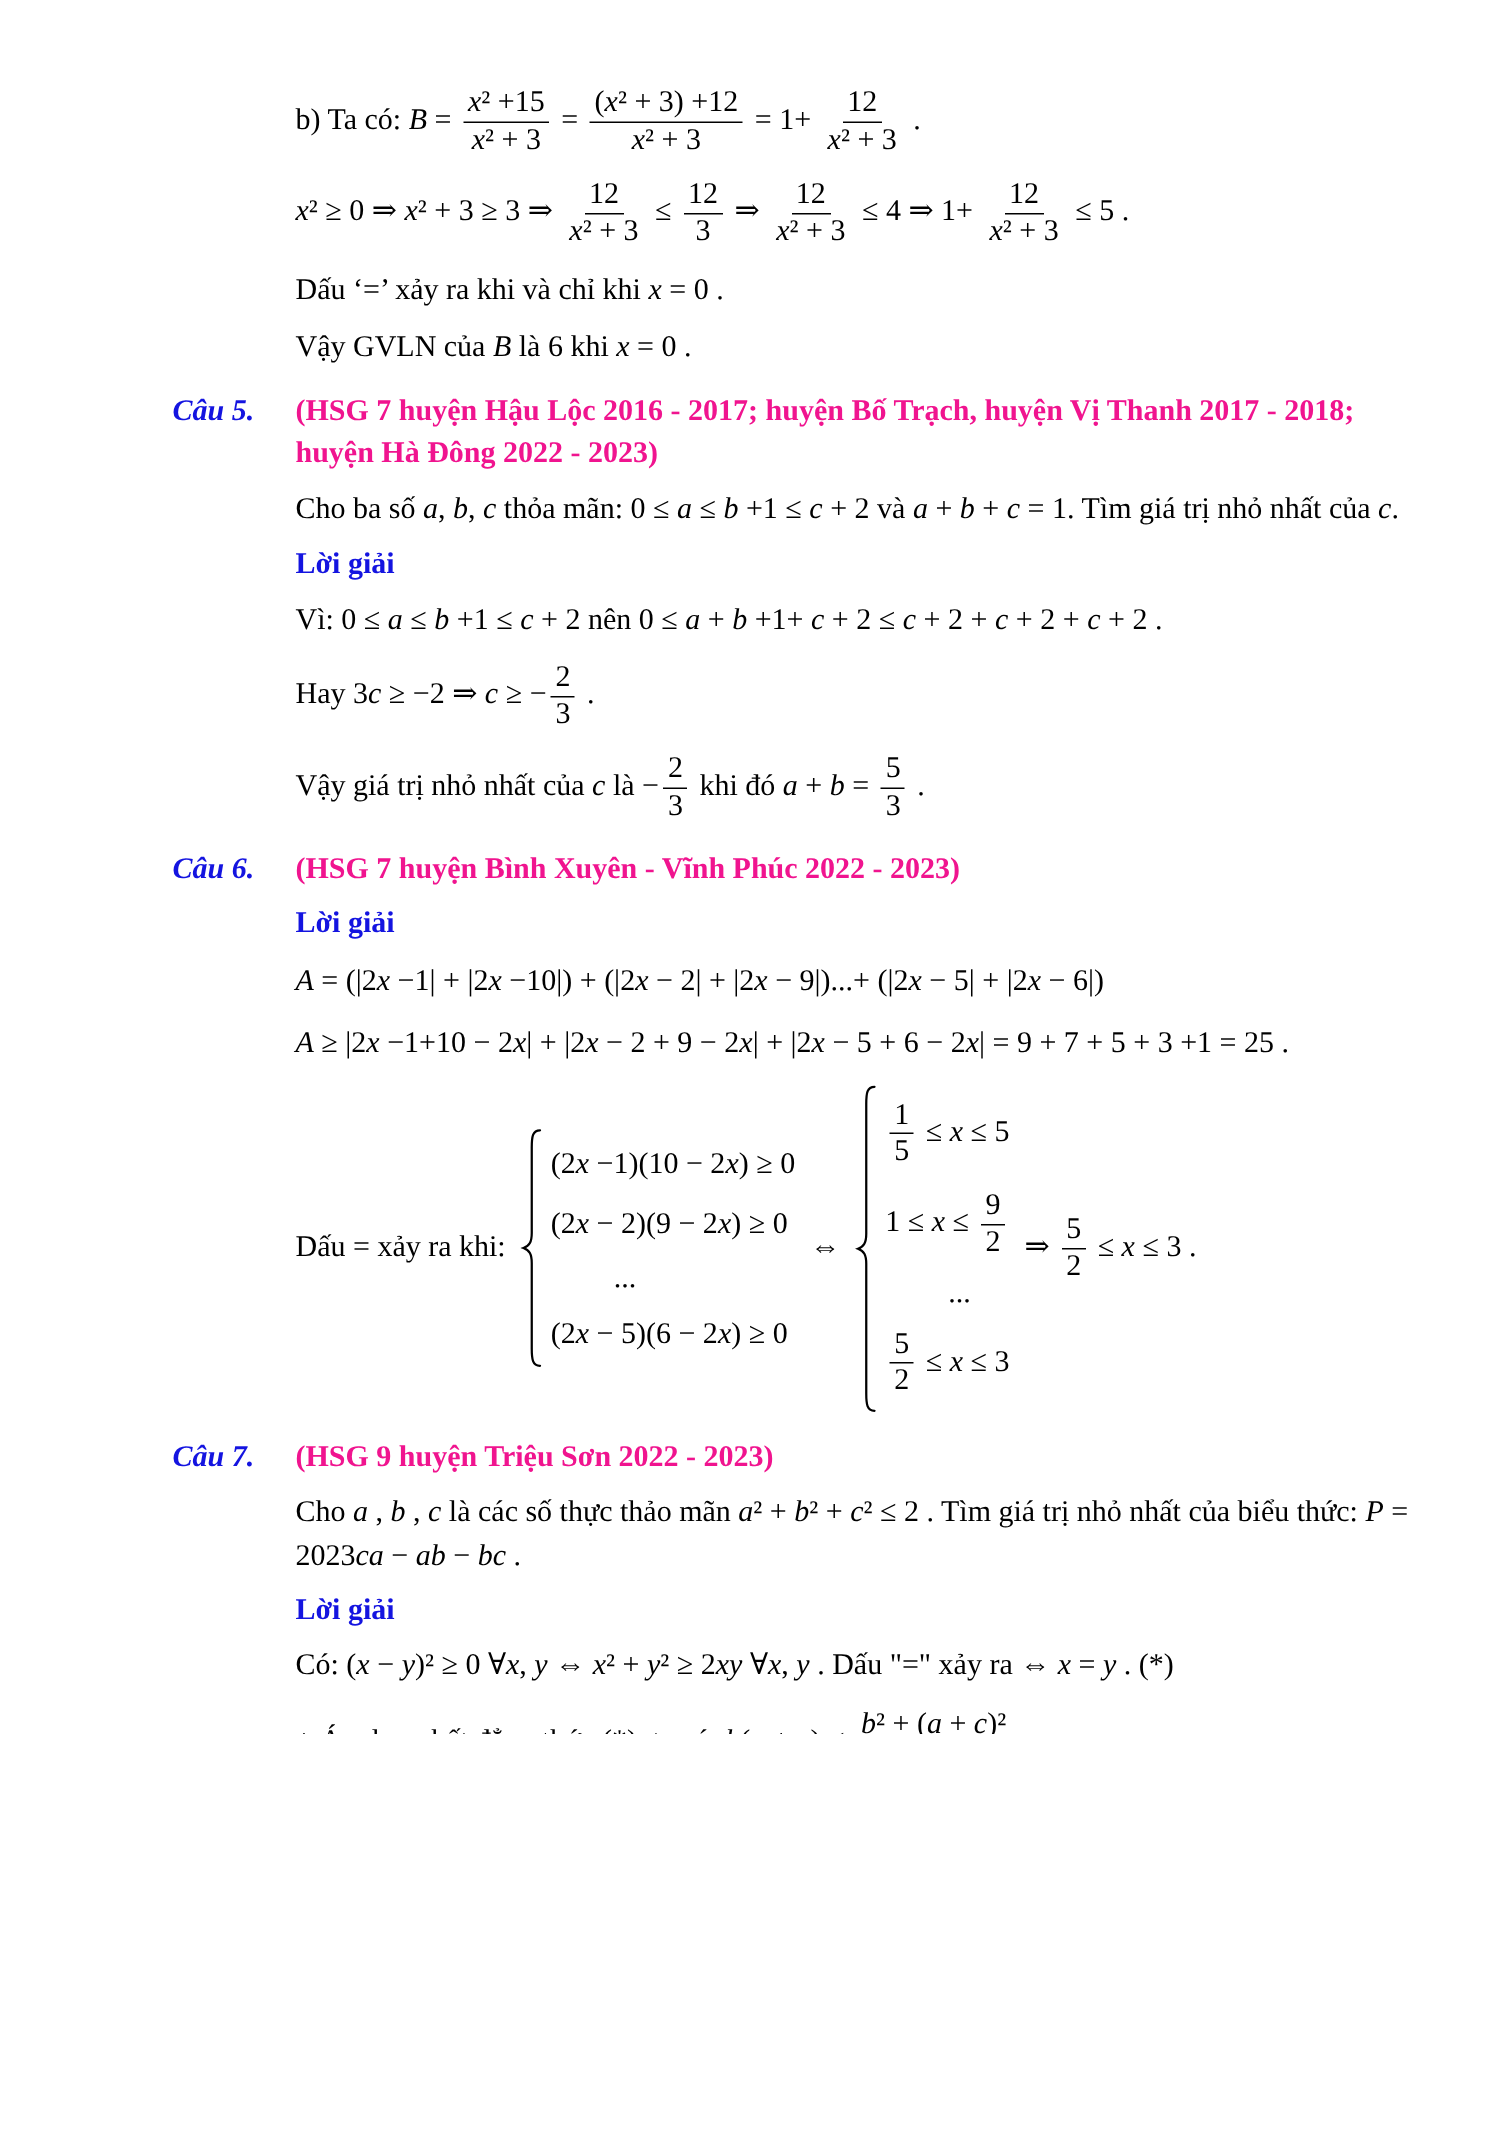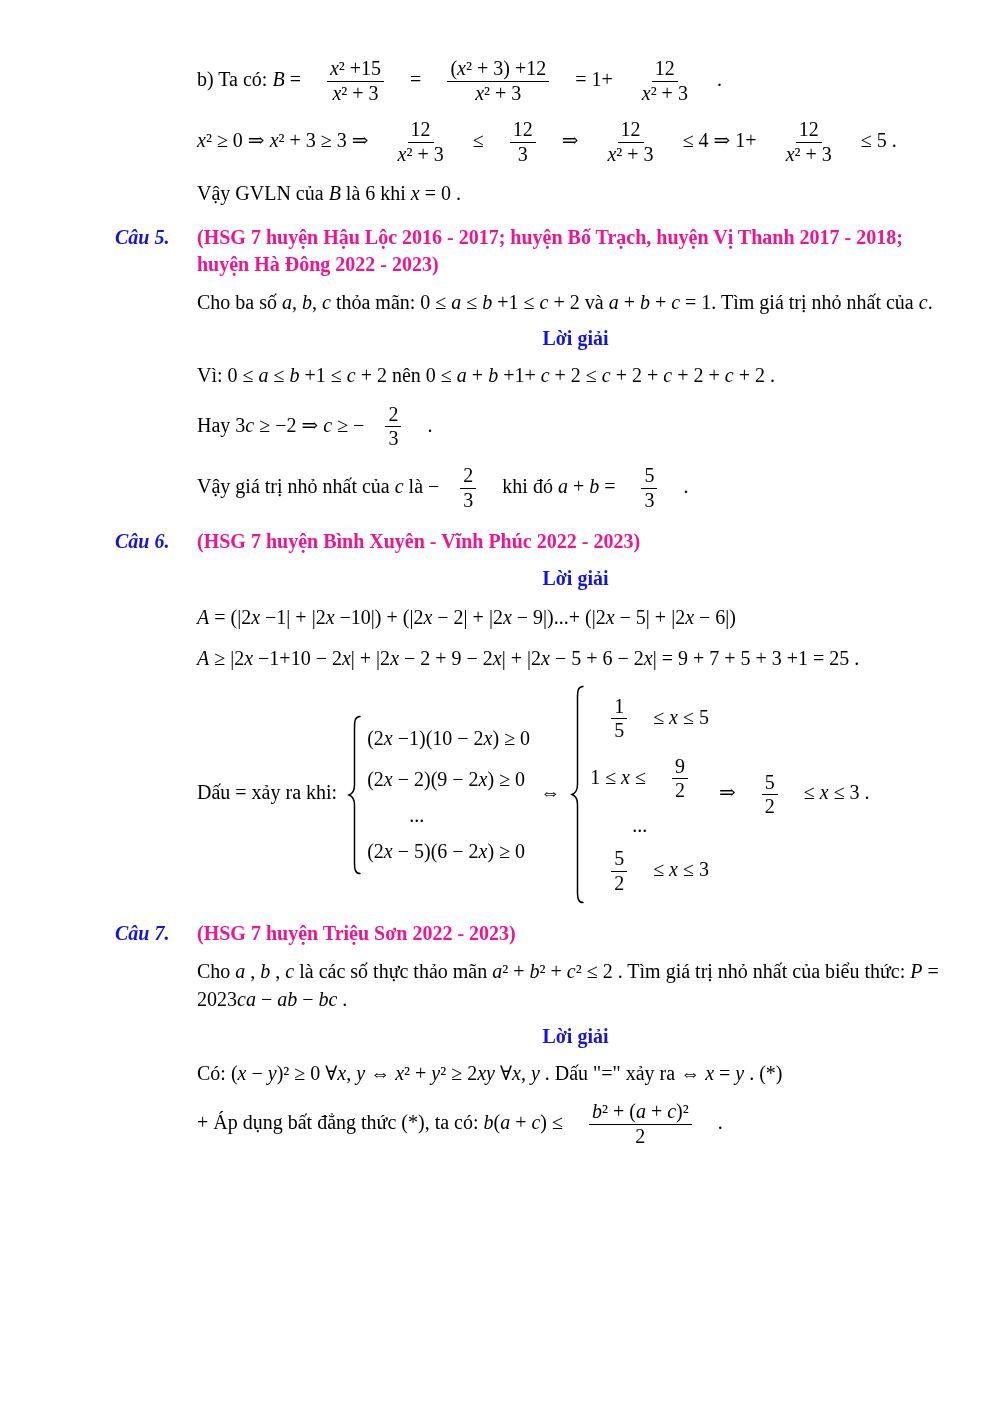--- a/index.html
+++ b/index.html
@@ -20,7 +20,7 @@
   .q-title{flex:1;color:var(--pink);}
   .line-solution{margin:11px 0 11px 82px;text-align:center;font-weight:bold;color:var(--blue);}
   .math i{font-style:italic;}
-  .frac{display:inline-flex;flex-direction:column;align-items:center;vertical-align:middle;margin:0 21px;line-height:1.18;}
+  .frac{display:inline-flex;flex-direction:column;align-items:center;vertical-align:middle;margin:0 3px;line-height:1.18;}
   .frac .num{border-bottom:1.3px solid #000;padding:0 3px;}
   .frac .den{padding:0 3px;}
   .sys{display:inline-flex;align-items:center;vertical-align:middle;margin:0 5px;}

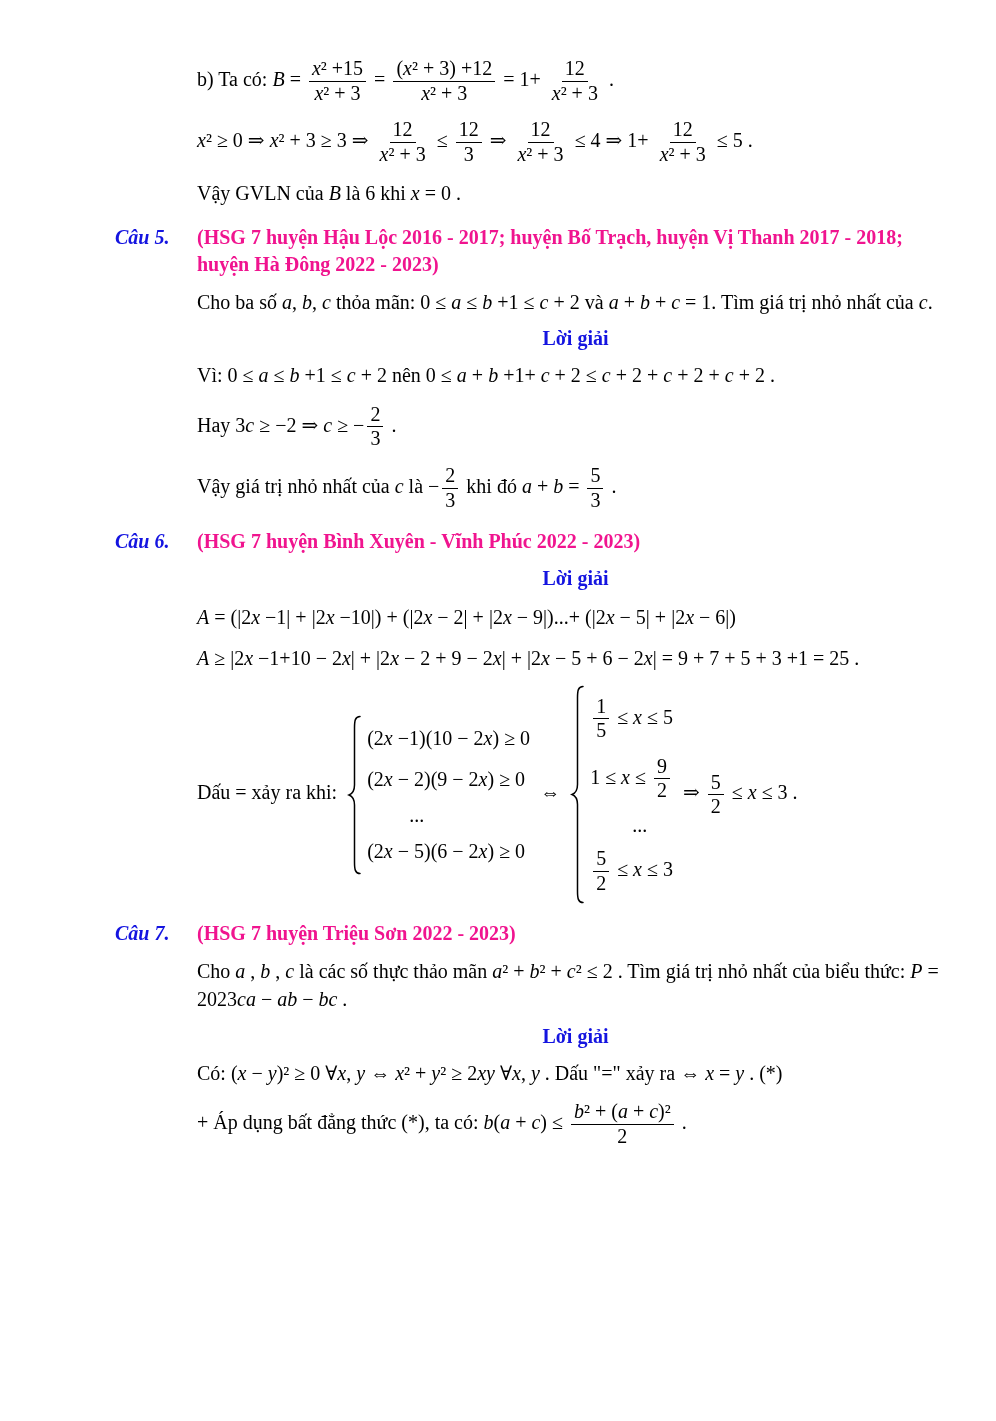--- a/index.html
+++ b/index.html
@@ -57,6 +57,7 @@
           <span class="num">12</span>
           <span class="den"><i>x</i>² + 3</span>
         </span><span class="math"> ≤ 5</span><span class="txt"> .</span></div>
+      <div class="line-para"><span class="txt">Dấu ‘=’ xảy ra khi và chỉ khi </span><span class="math"><i>x</i> = 0</span><span class="txt"> .</span></div>
       <div class="line-para"><span class="txt">Vậy GVLN của </span><span class="math"><i>B</i></span><span class="txt"> là 6 khi </span><span class="math"><i>x</i> = 0</span><span class="txt"> .</span></div>
       <div class="line-heading">
         <span class="q-label">Câu 5.</span>

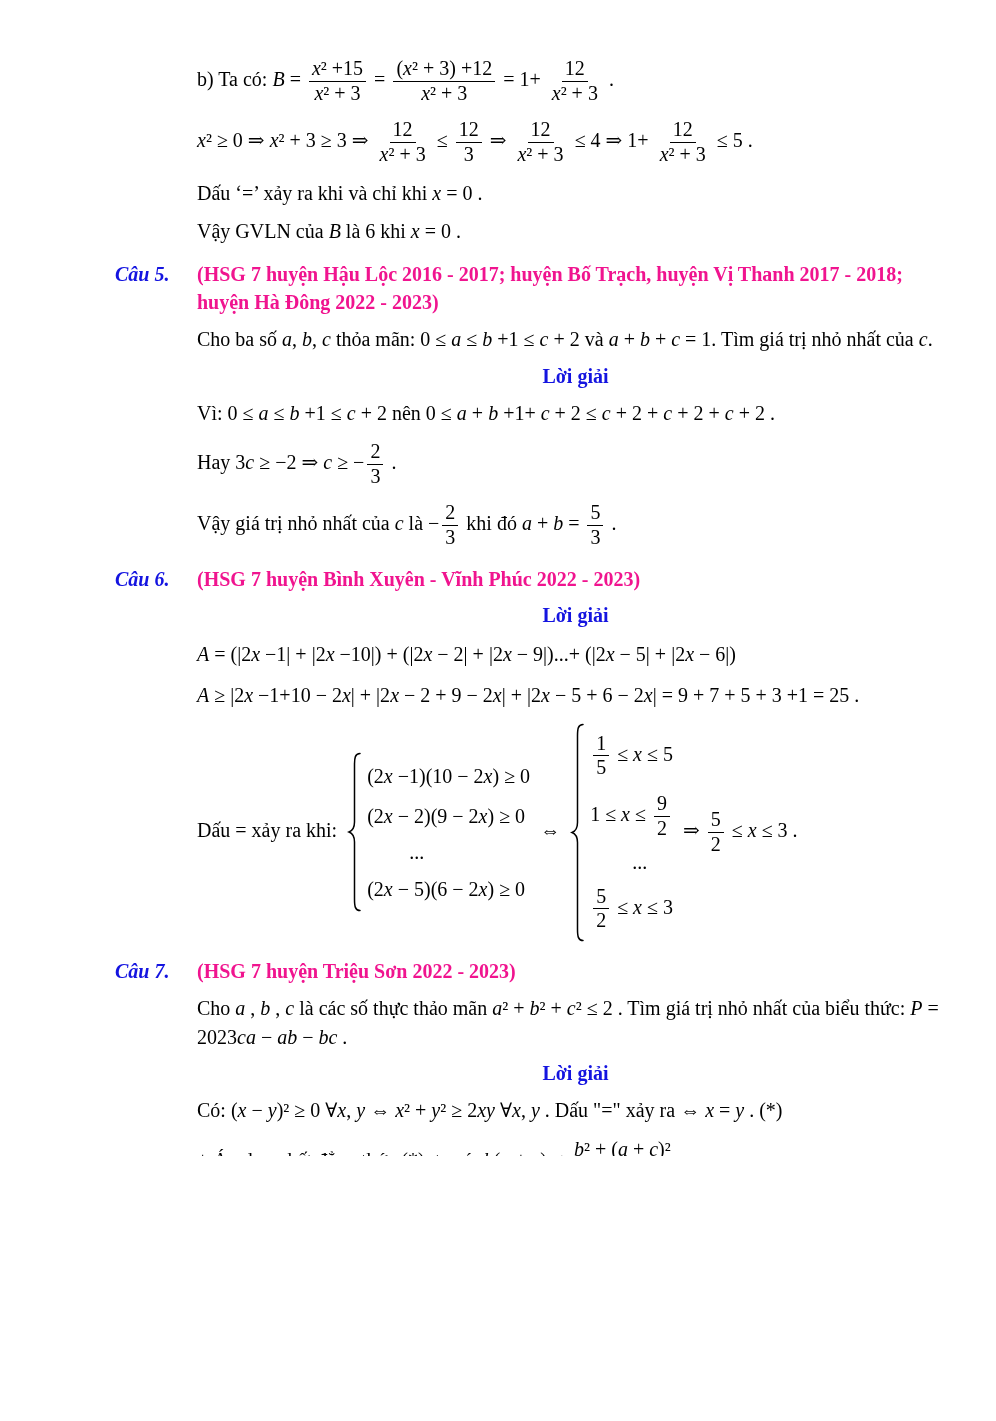--- a/index.html
+++ b/index.html
@@ -18,7 +18,7 @@
   .line-heading{display:flex;margin:16px 0 5px 0;font-weight:bold;line-height:1.38;}
   .q-label{width:82px;flex-shrink:0;color:var(--blue);font-style:italic;}
   .q-title{flex:1;color:var(--pink);}
-  .line-solution{margin:11px 0 11px 82px;text-align:center;font-weight:bold;color:var(--blue);}
+  .line-solution{margin:11px 0 11px 82px;text-align:left;font-weight:bold;color:var(--blue);}
   .math i{font-style:italic;}
   .frac{display:inline-flex;flex-direction:column;align-items:center;vertical-align:middle;margin:0 3px;line-height:1.18;}
   .frac .num{border-bottom:1.3px solid #000;padding:0 3px;}

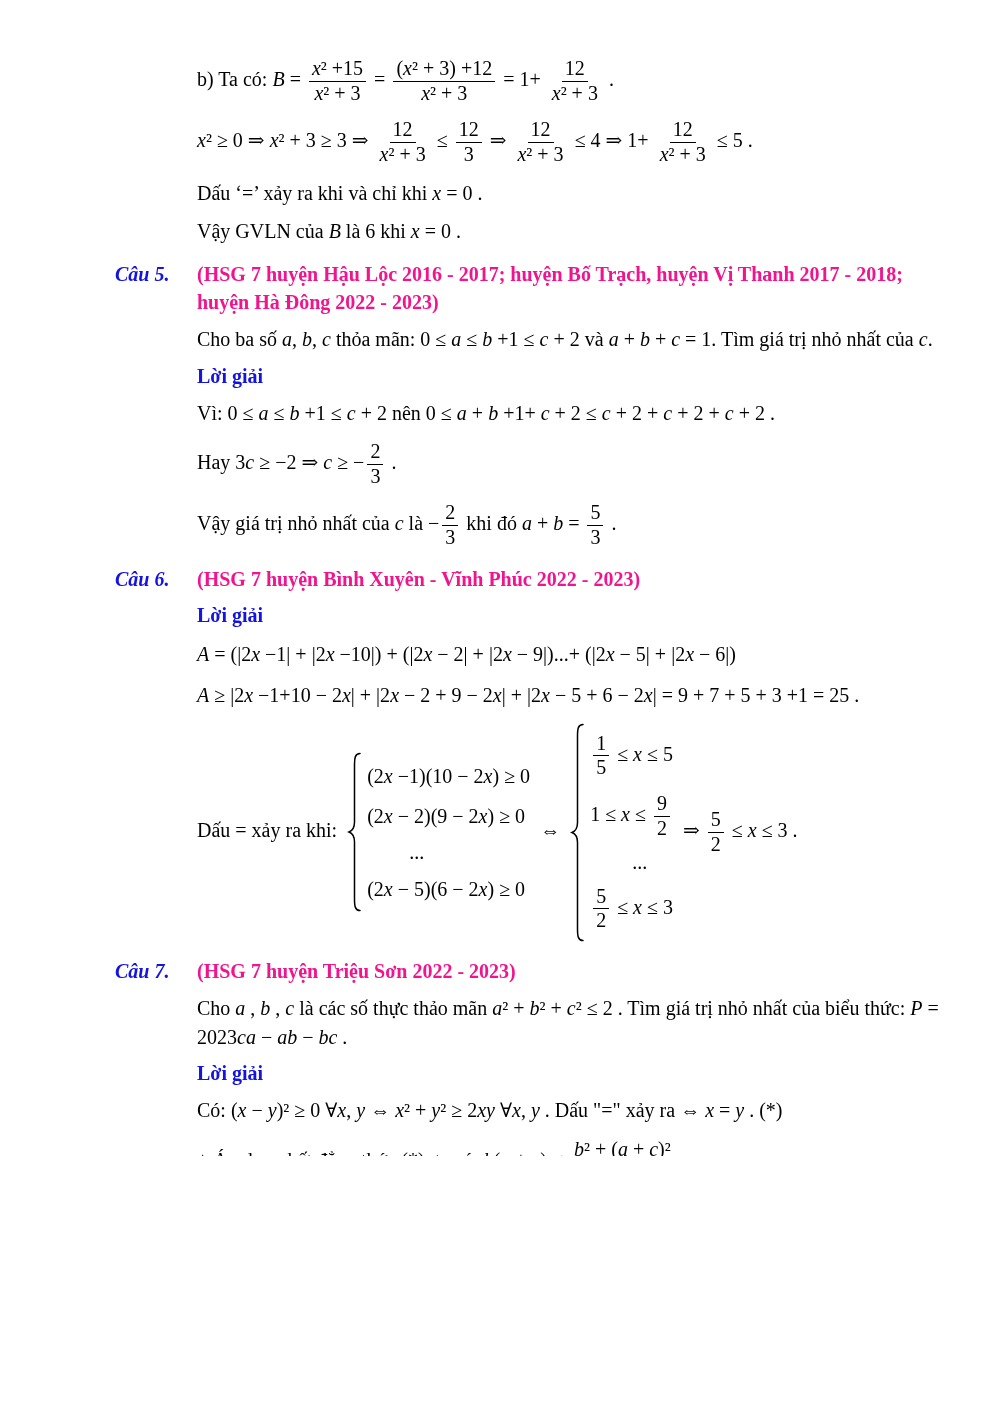--- a/index.html
+++ b/index.html
@@ -119,7 +119,7 @@
         </span><span class="math"> ≤ <i>x</i> ≤ 3</span><span class="txt"> .</span></div>
       <div class="line-heading">
         <span class="q-label">Câu 7.</span>
-        <span class="q-title">(HSG 7 huyện Triệu Sơn 2022 - 2023)</span>
+        <span class="q-title">(HSG 9 huyện Triệu Sơn 2022 - 2023)</span>
       </div>
       <div class="line-para"><span class="txt">Cho </span><span class="math"><i>a</i></span><span class="txt"> , </span><span class="math"><i>b</i></span><span class="txt"> , </span><span class="math"><i>c</i></span><span class="txt"> là các số thực thảo mãn </span><span class="math"><i>a</i>² + <i>b</i>² + <i>c</i>² ≤ 2</span><span class="txt"> . Tìm giá trị nhỏ nhất của biểu thức: </span><span class="math"><i>P</i> = 2023<i>ca</i> − <i>ab</i> − <i>bc</i></span><span class="txt"> .</span></div>
       <div class="line-solution">Lời giải</div>

